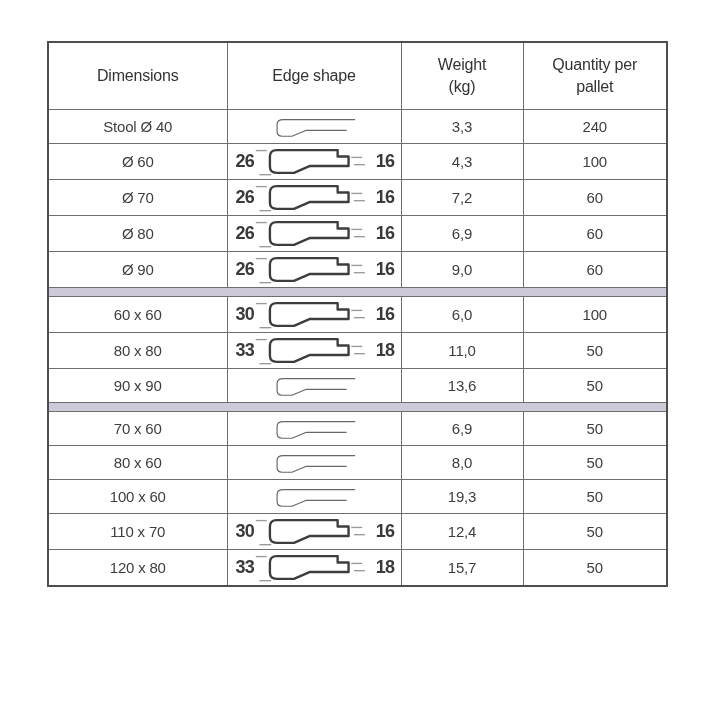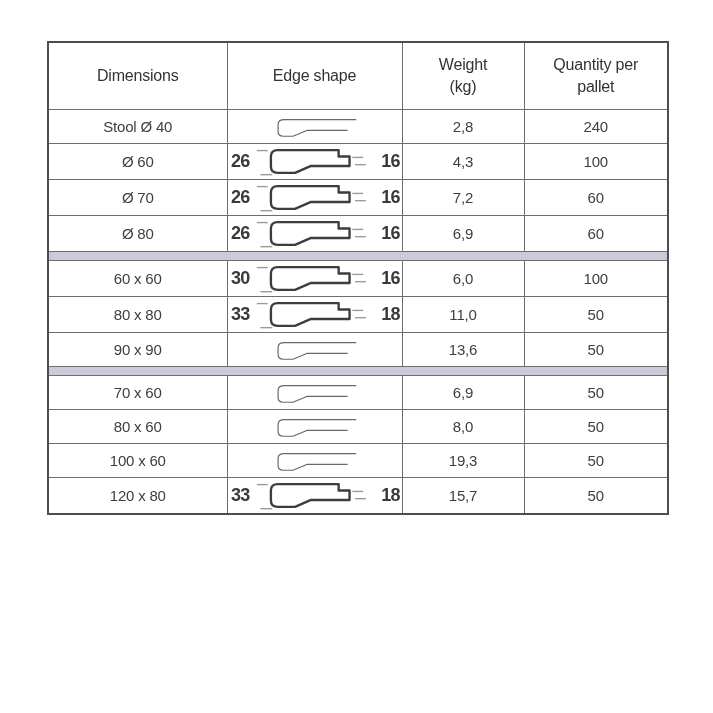--- a/index.html
+++ b/index.html
@@ -131,7 +131,7 @@
               </svg>
             </div>
           </td>
-          <td>2,8</td>
+          <td>3,3</td>
           <td>240</td>
         </tr>
         <tr>

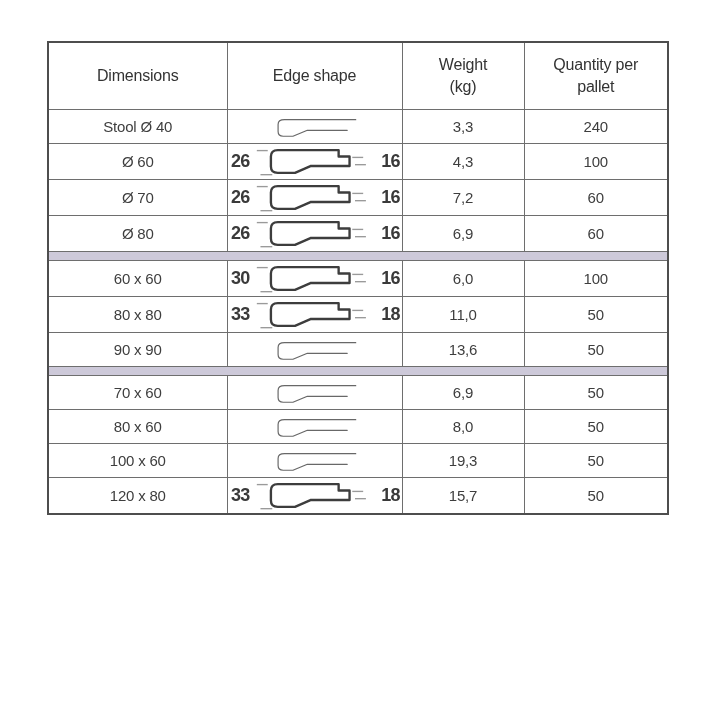--- a/index.html
+++ b/index.html
@@ -49,7 +49,6 @@
     display: flex;
     align-items: center;
     justify-content: center;
-    gap: 5px;
     height: 100%;
   }
   .thickness-num {

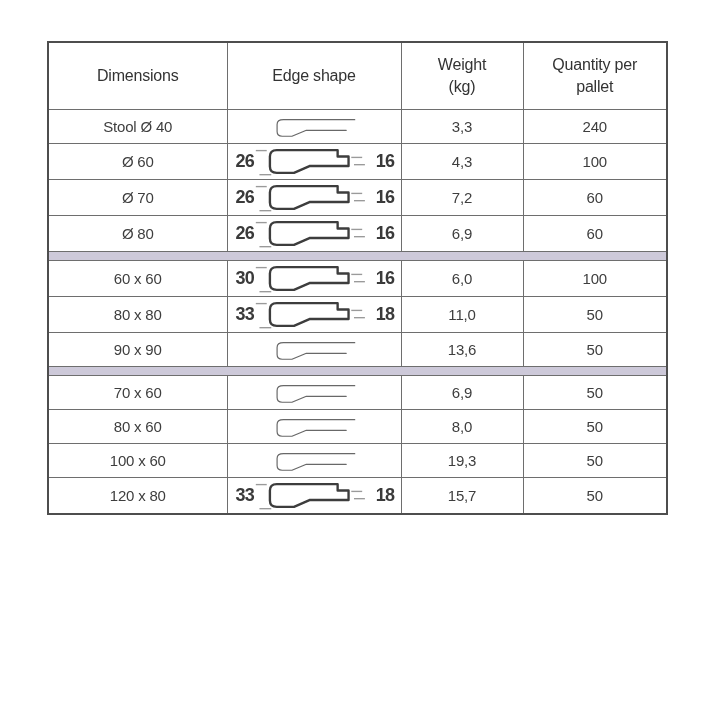--- a/index.html
+++ b/index.html
@@ -187,6 +187,24 @@
           <td>6,9</td>
           <td>60</td>
         </tr>
+        <tr>
+          <td>Ø 90</td>
+          <td>
+            <div class="shape-cell-inner">
+              <span class="thickness-num left">26</span>
+              <svg class="profile-svg" width="120" height="35" viewBox="0 0 132 38">
+                <line class="dim-dash" x1="2" y1="7" x2="14" y2="7"></line>
+                <line class="dim-dash" x1="6" y1="33.5" x2="19" y2="33.5"></line>
+                <line class="dim-dash" x1="107" y1="14.5" x2="119" y2="14.5"></line>
+                <line class="dim-dash" x1="110" y1="22.5" x2="122" y2="22.5"></line>
+                <path class="profile-outline" d="M 25,6.5 H 92 V 13.5 H 104 V 24 H 61 L 44,31.5 H 25 C 20,31.5 17.5,29 17.5,24.5 V 13.5 C 17.5,9 20,6.5 25,6.5 Z"></path>
+              </svg>
+              <span class="thickness-num right">16</span>
+            </div>
+          </td>
+          <td>9,0</td>
+          <td>60</td>
+        </tr>
         <tr class="divider-row">
           <td colspan="4"></td>
         </tr>

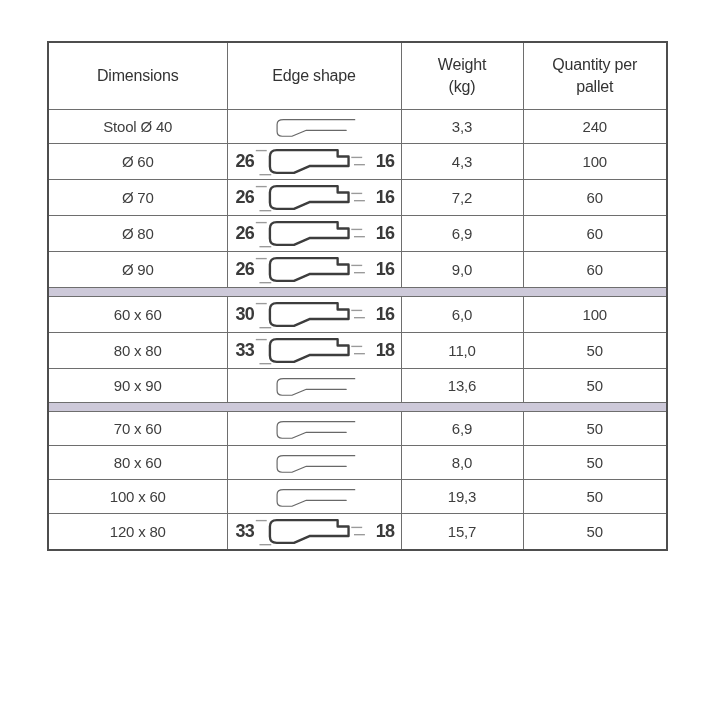--- a/index.html
+++ b/index.html
@@ -296,6 +296,24 @@
           <td>50</td>
         </tr>
         <tr>
+          <td>110 x 70</td>
+          <td>
+            <div class="shape-cell-inner">
+              <span class="thickness-num left">30</span>
+              <svg class="profile-svg" width="120" height="35" viewBox="0 0 132 38">
+                <line class="dim-dash" x1="2" y1="7" x2="14" y2="7"></line>
+                <line class="dim-dash" x1="6" y1="33.5" x2="19" y2="33.5"></line>
+                <line class="dim-dash" x1="107" y1="14.5" x2="119" y2="14.5"></line>
+                <line class="dim-dash" x1="110" y1="22.5" x2="122" y2="22.5"></line>
+                <path class="profile-outline" d="M 25,6.5 H 92 V 13.5 H 104 V 24 H 61 L 44,31.5 H 25 C 20,31.5 17.5,29 17.5,24.5 V 13.5 C 17.5,9 20,6.5 25,6.5 Z"></path>
+              </svg>
+              <span class="thickness-num right">16</span>
+            </div>
+          </td>
+          <td>12,4</td>
+          <td>50</td>
+        </tr>
+        <tr>
           <td>120 x 80</td>
           <td>
             <div class="shape-cell-inner">

